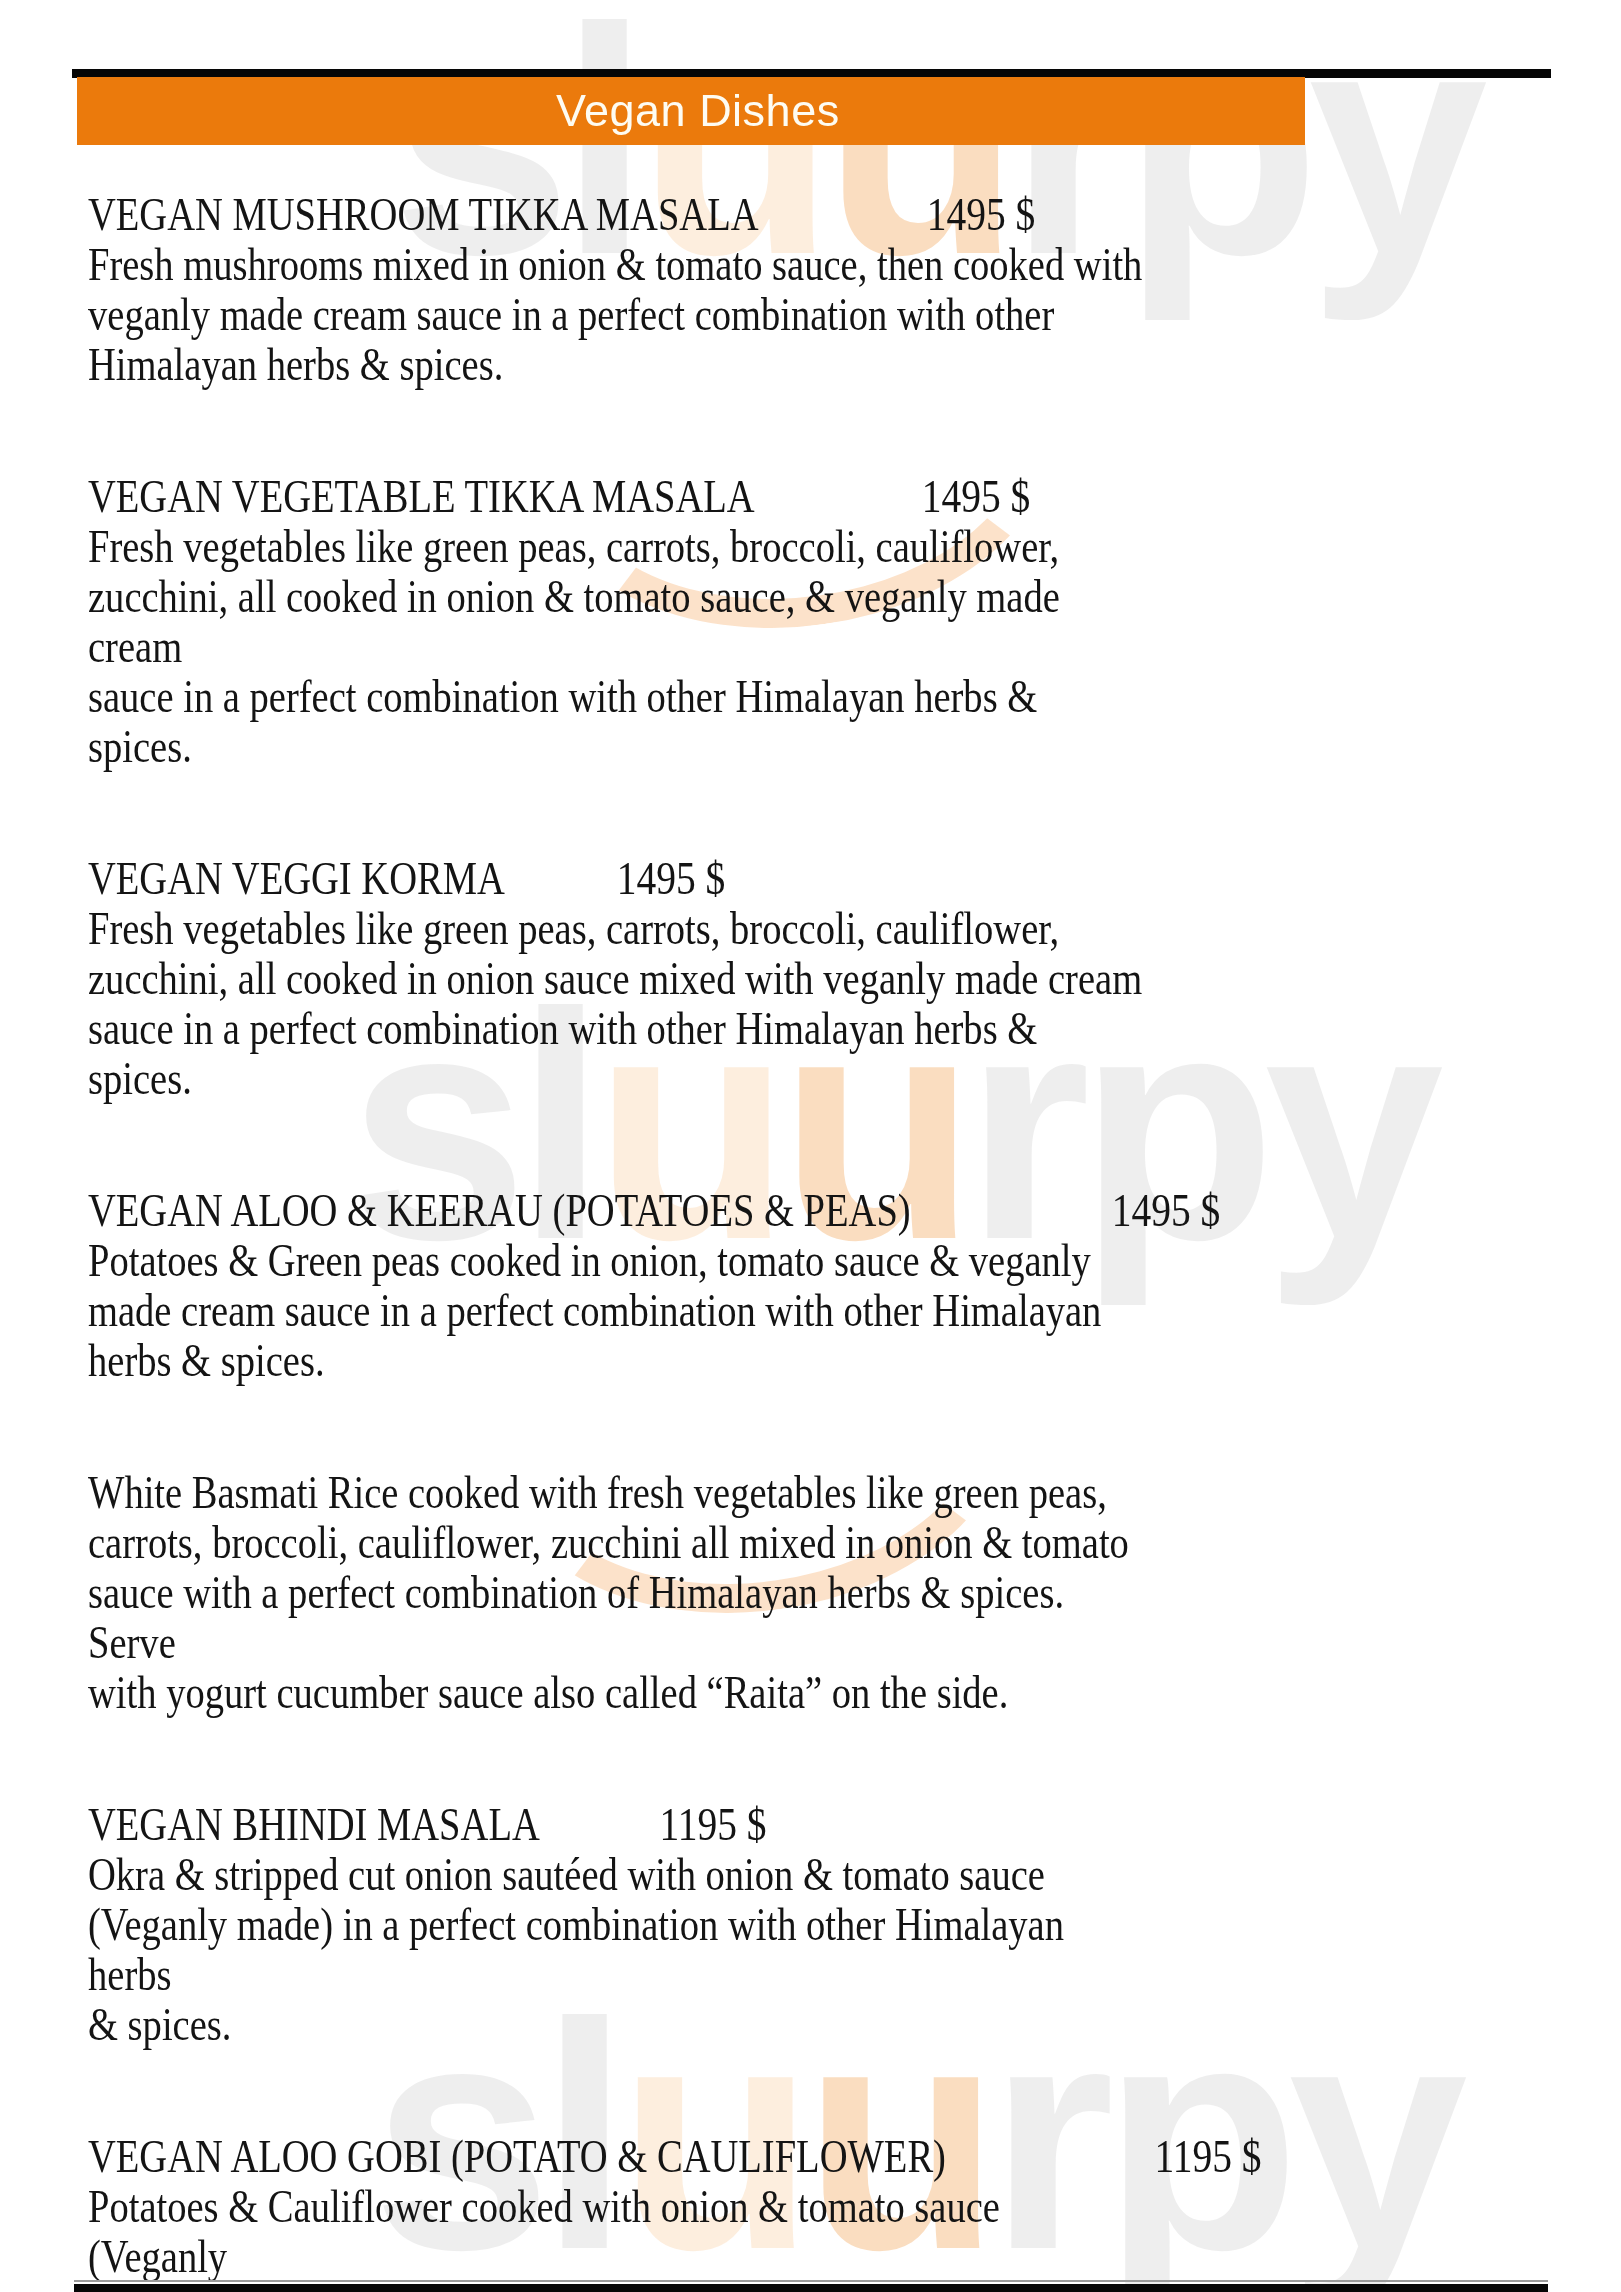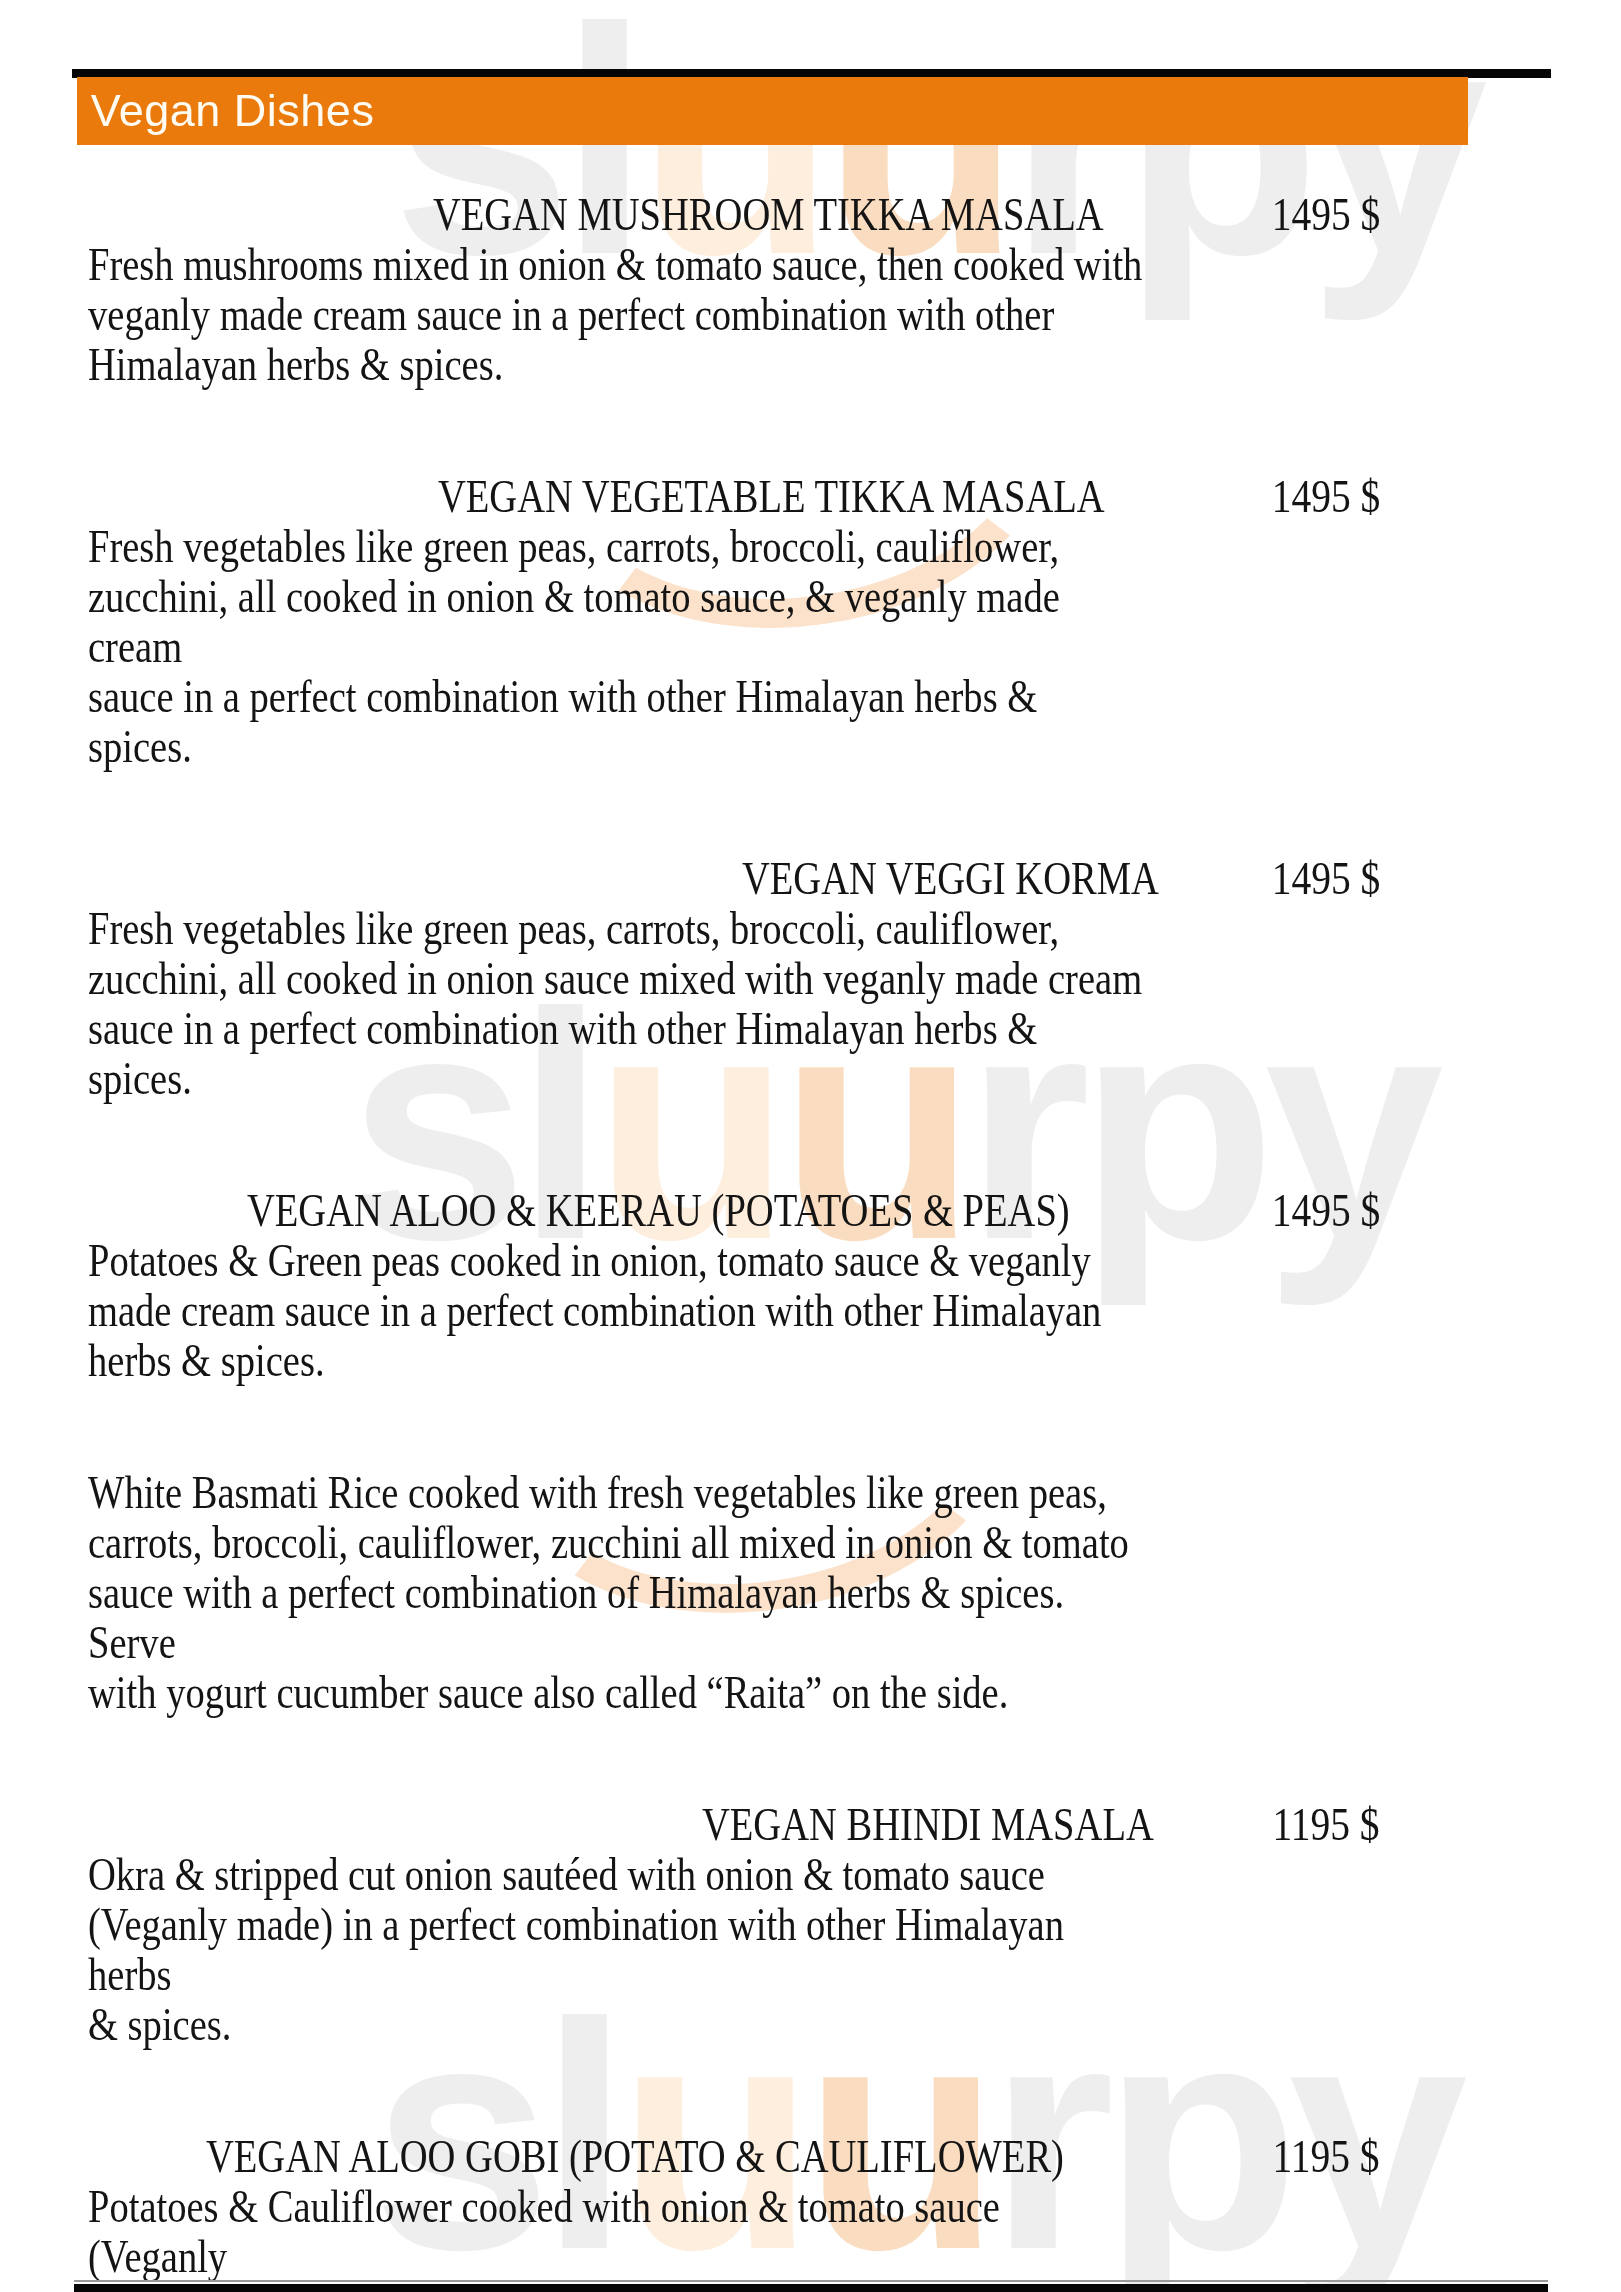--- a/index.html
+++ b/index.html
@@ -48,8 +48,8 @@
   }
   .header-bar {
     position:absolute; z-index:2;
-    left:77px; top:77px; width:1391px; height:68px;
-    display:flex; align-items:center;
+    left:77px; top:77px; width:1228px; height:68px;
+    display:flex; align-items:center;justify-content:center;
   }
   .header-title {
     font-family:"Liberation Sans", sans-serif;

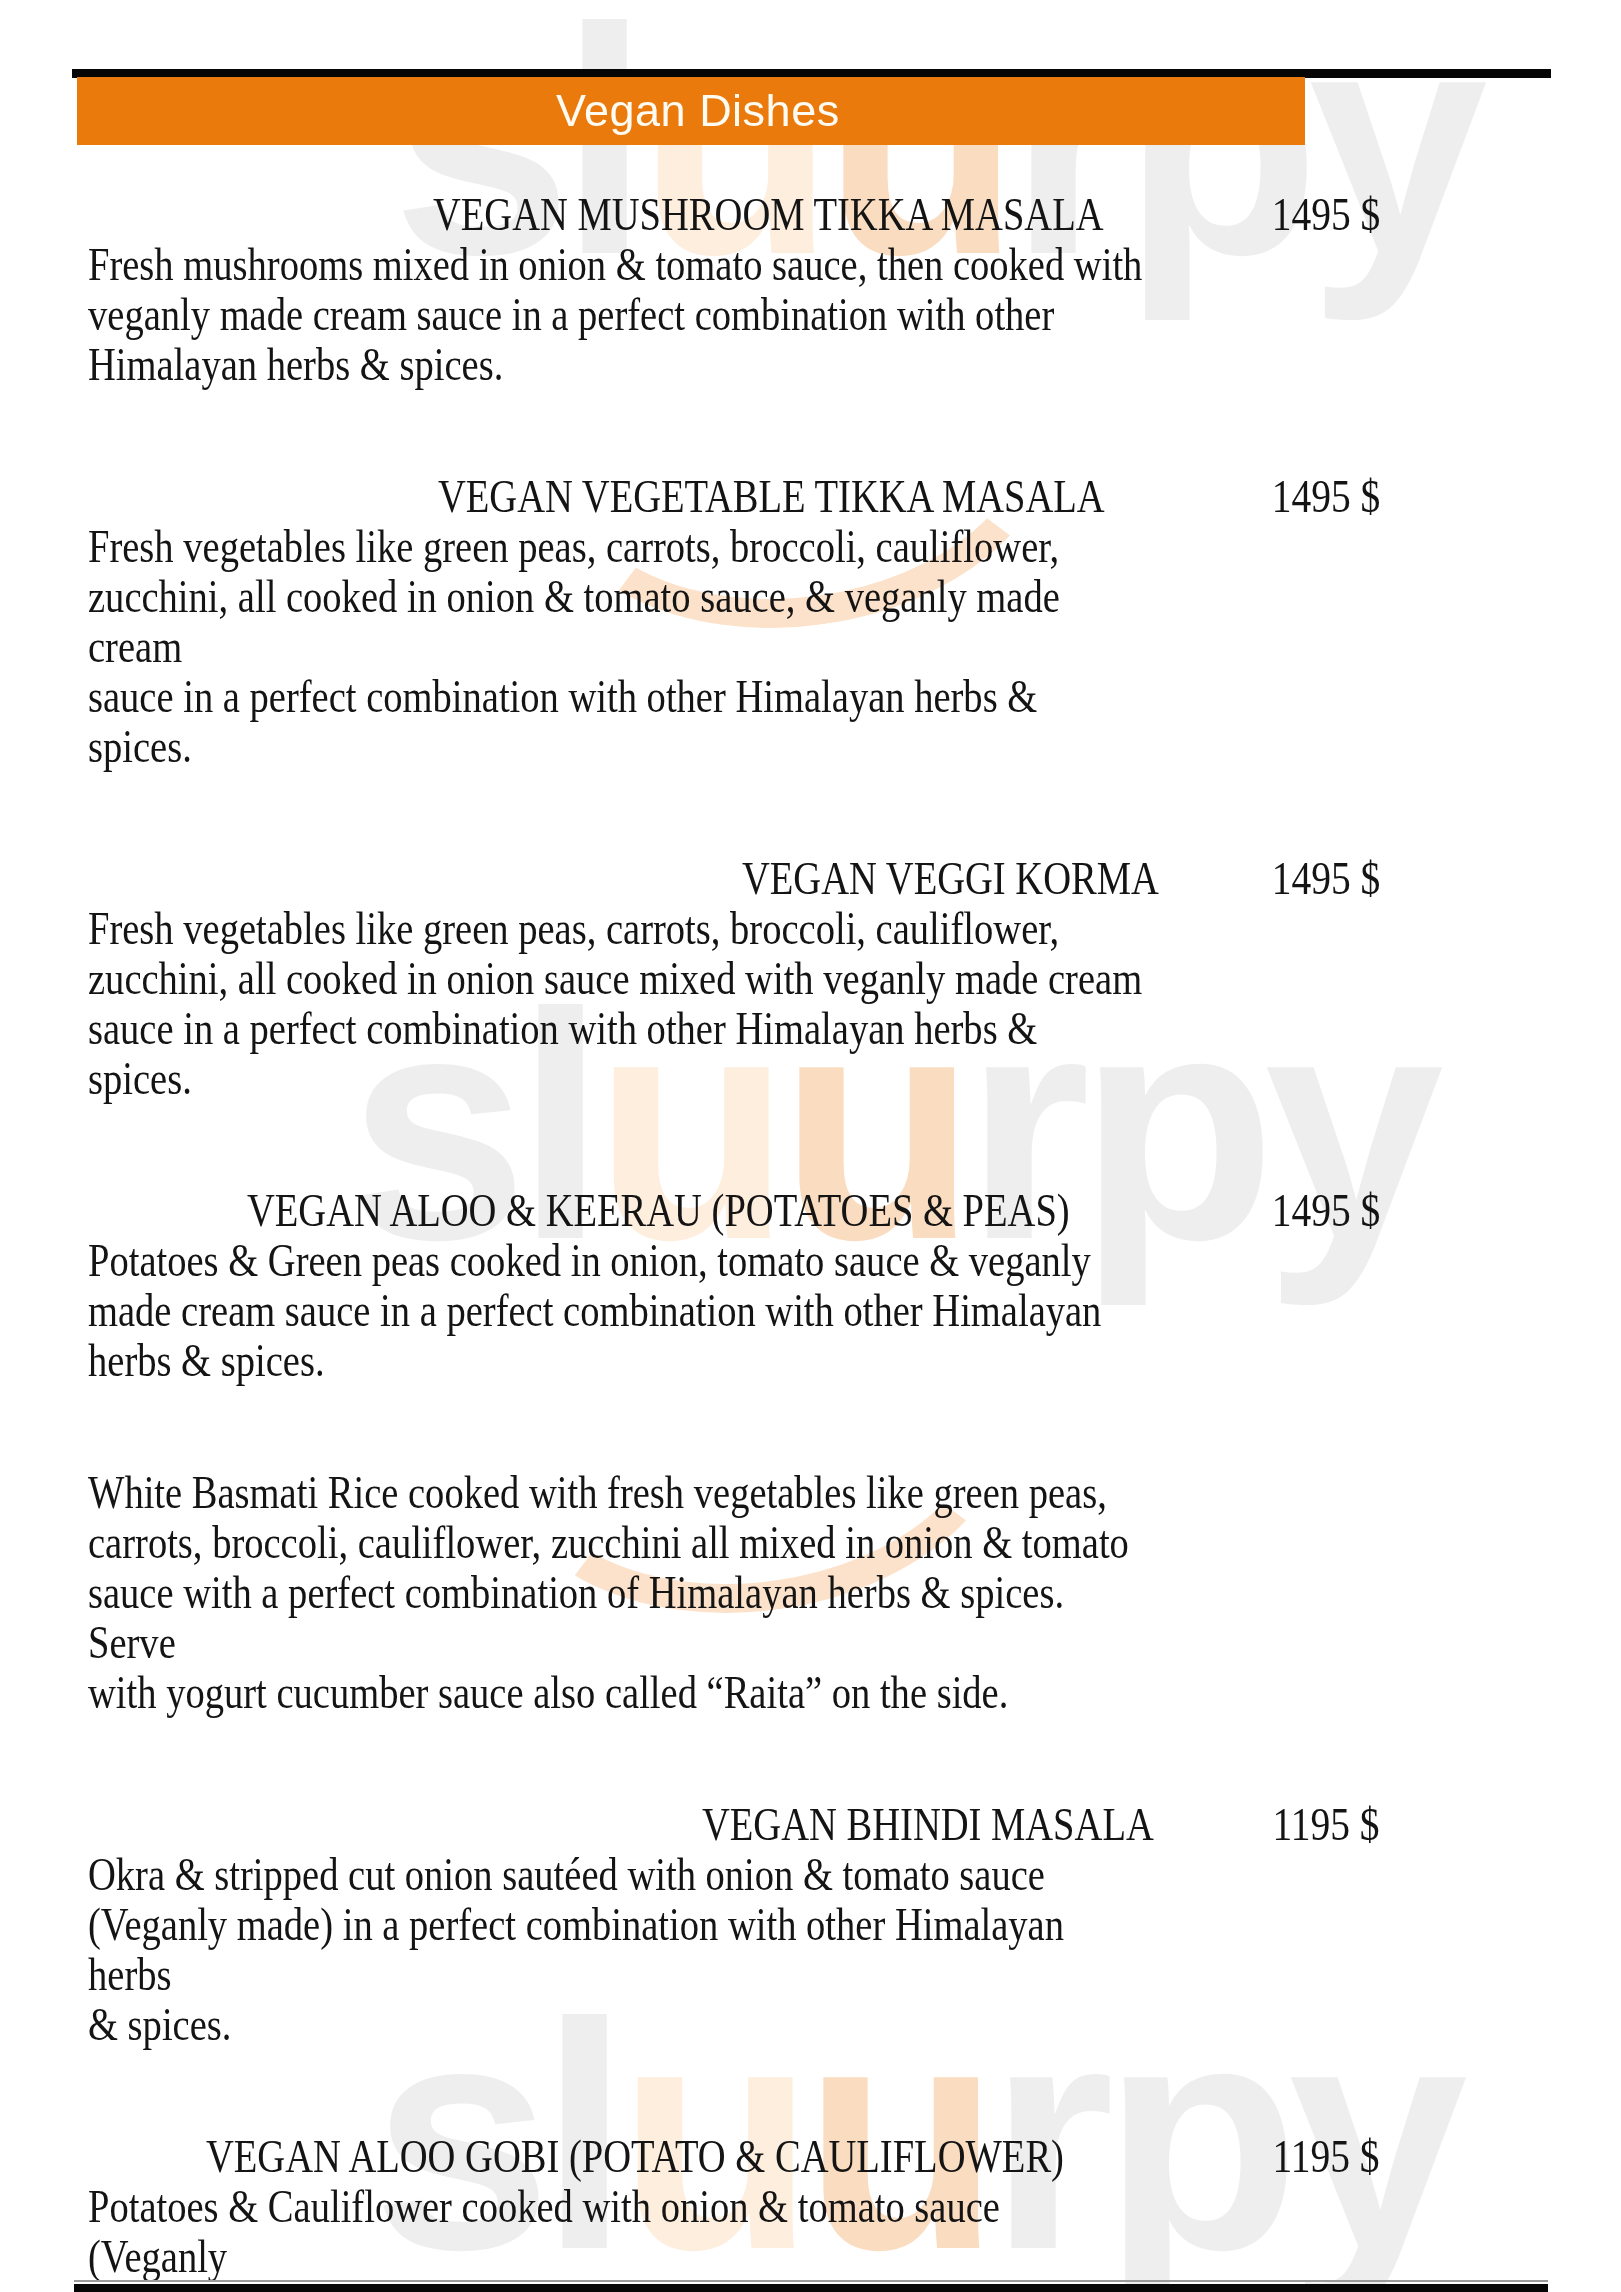--- a/index.html
+++ b/index.html
@@ -78,7 +78,7 @@
   .item { margin-bottom:82px; }
   .item-row {
     display:flex;
-    justify-content:flex-end;
+    justify-content:flex-start;
     align-items:flex-start;
     height:50px;
     line-height:50px;

